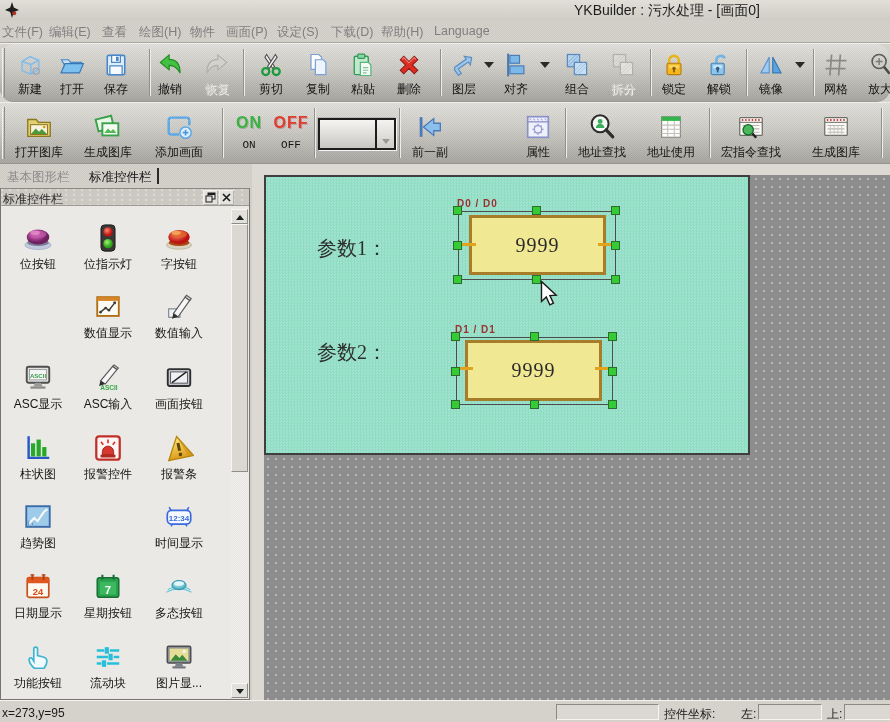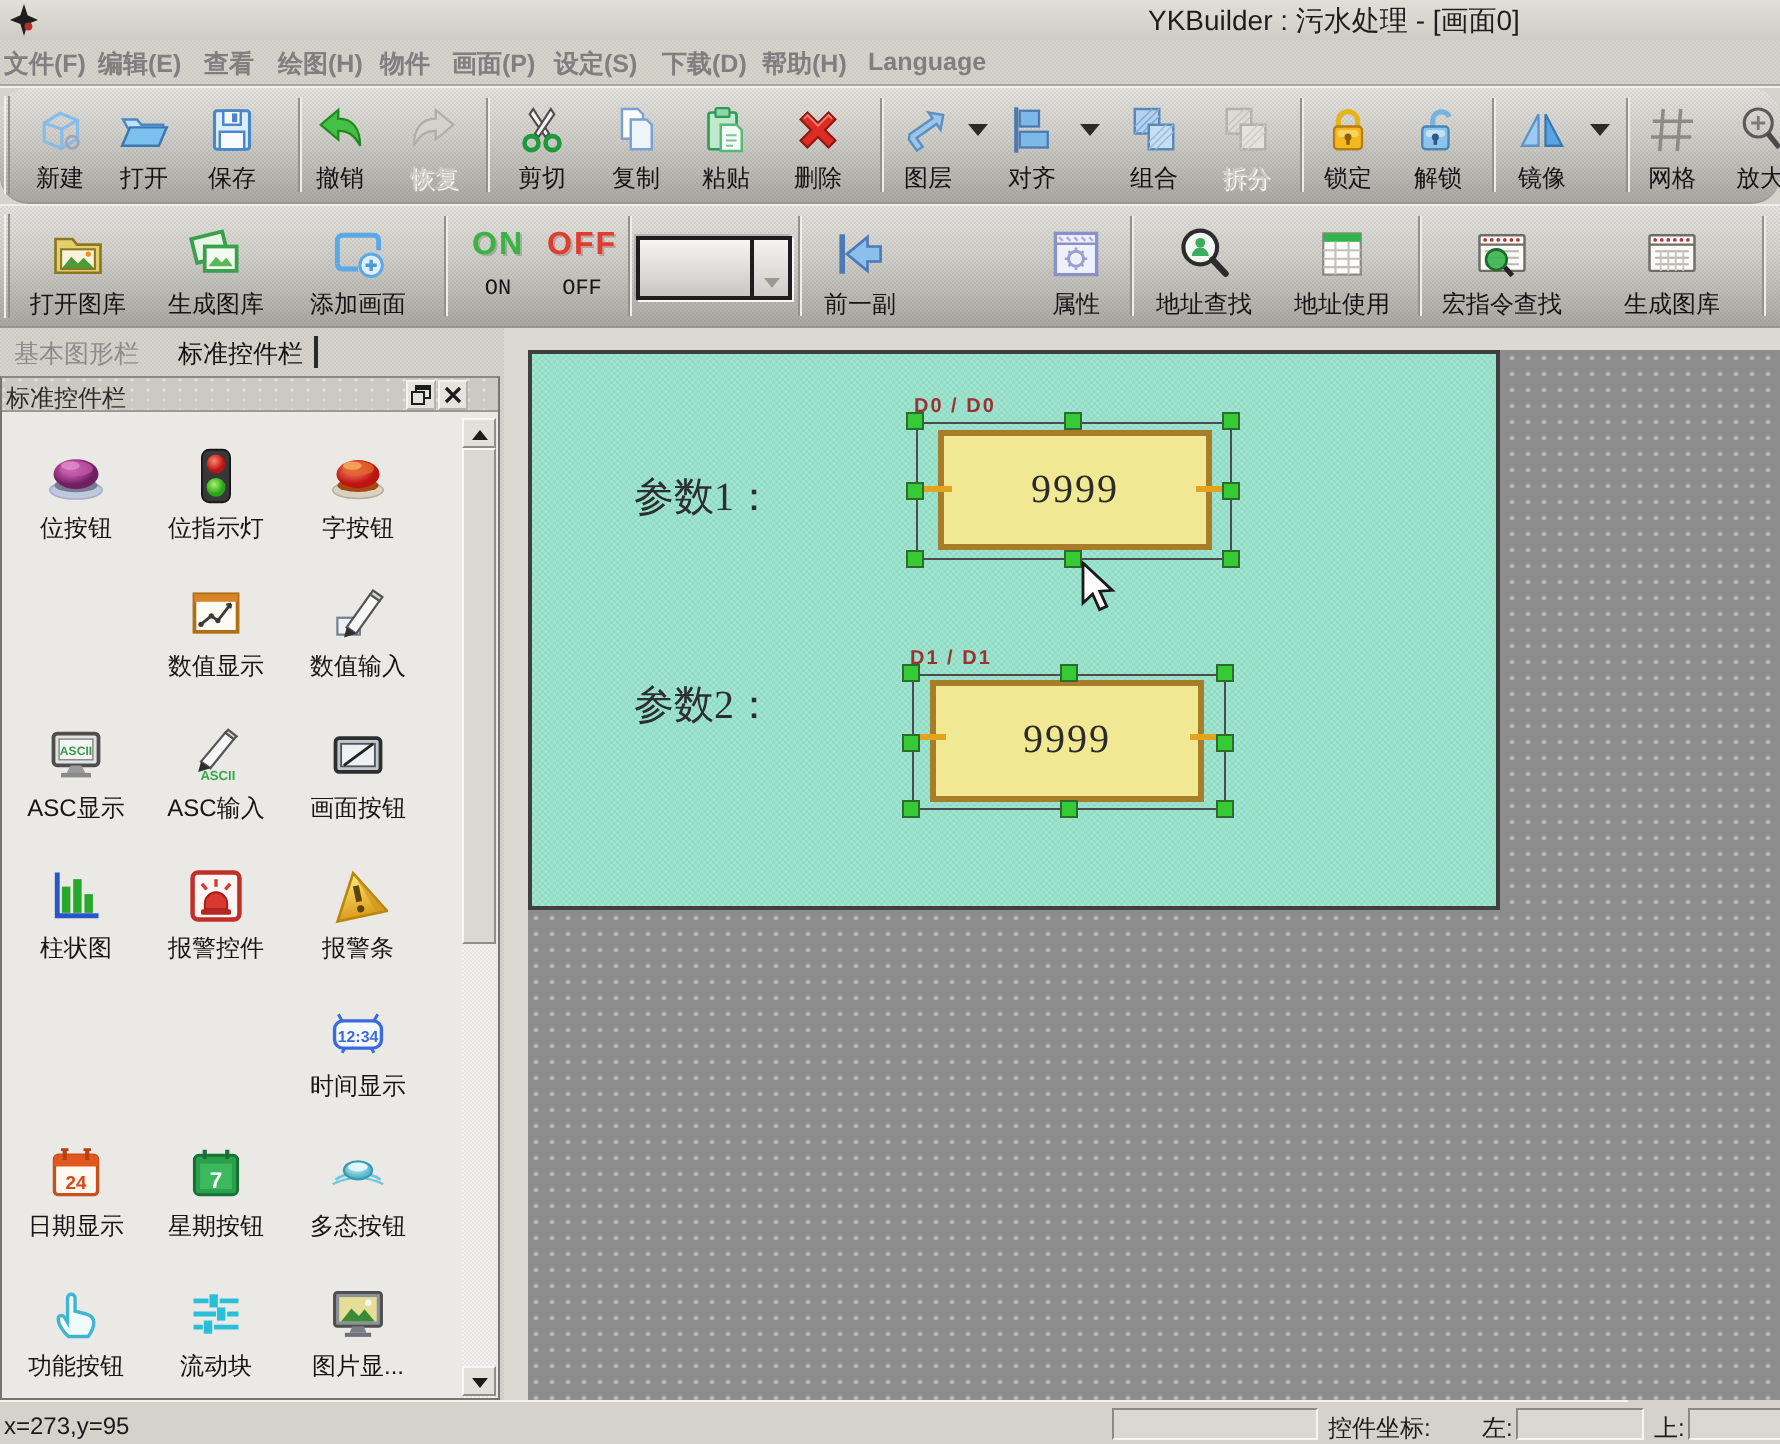--- a/index.html
+++ b/index.html
@@ -19,7 +19,7 @@
   background-image:
     linear-gradient(45deg, rgba(140,140,140,.10) 25%, transparent 25%, transparent 75%, rgba(140,140,140,.10) 75%),
     linear-gradient(45deg, rgba(140,140,140,.10) 25%, transparent 25%, transparent 75%, rgba(140,140,140,.10) 75%);
-  background-size:2px 2px; background-position:0 0,1px 1px;font-weight:bold; }
+  background-size:2px 2px; background-position:0 0,1px 1px; }
 .menu-item { position:absolute; top:4px; font-size:12.5px; color:#7f7f7f; white-space:nowrap; }
 .menu-groove { position:absolute; left:0; top:42px; width:890px; height:2px;
   border-top:1px solid #a8a6a0; border-bottom:1px solid #f2f0ec; }

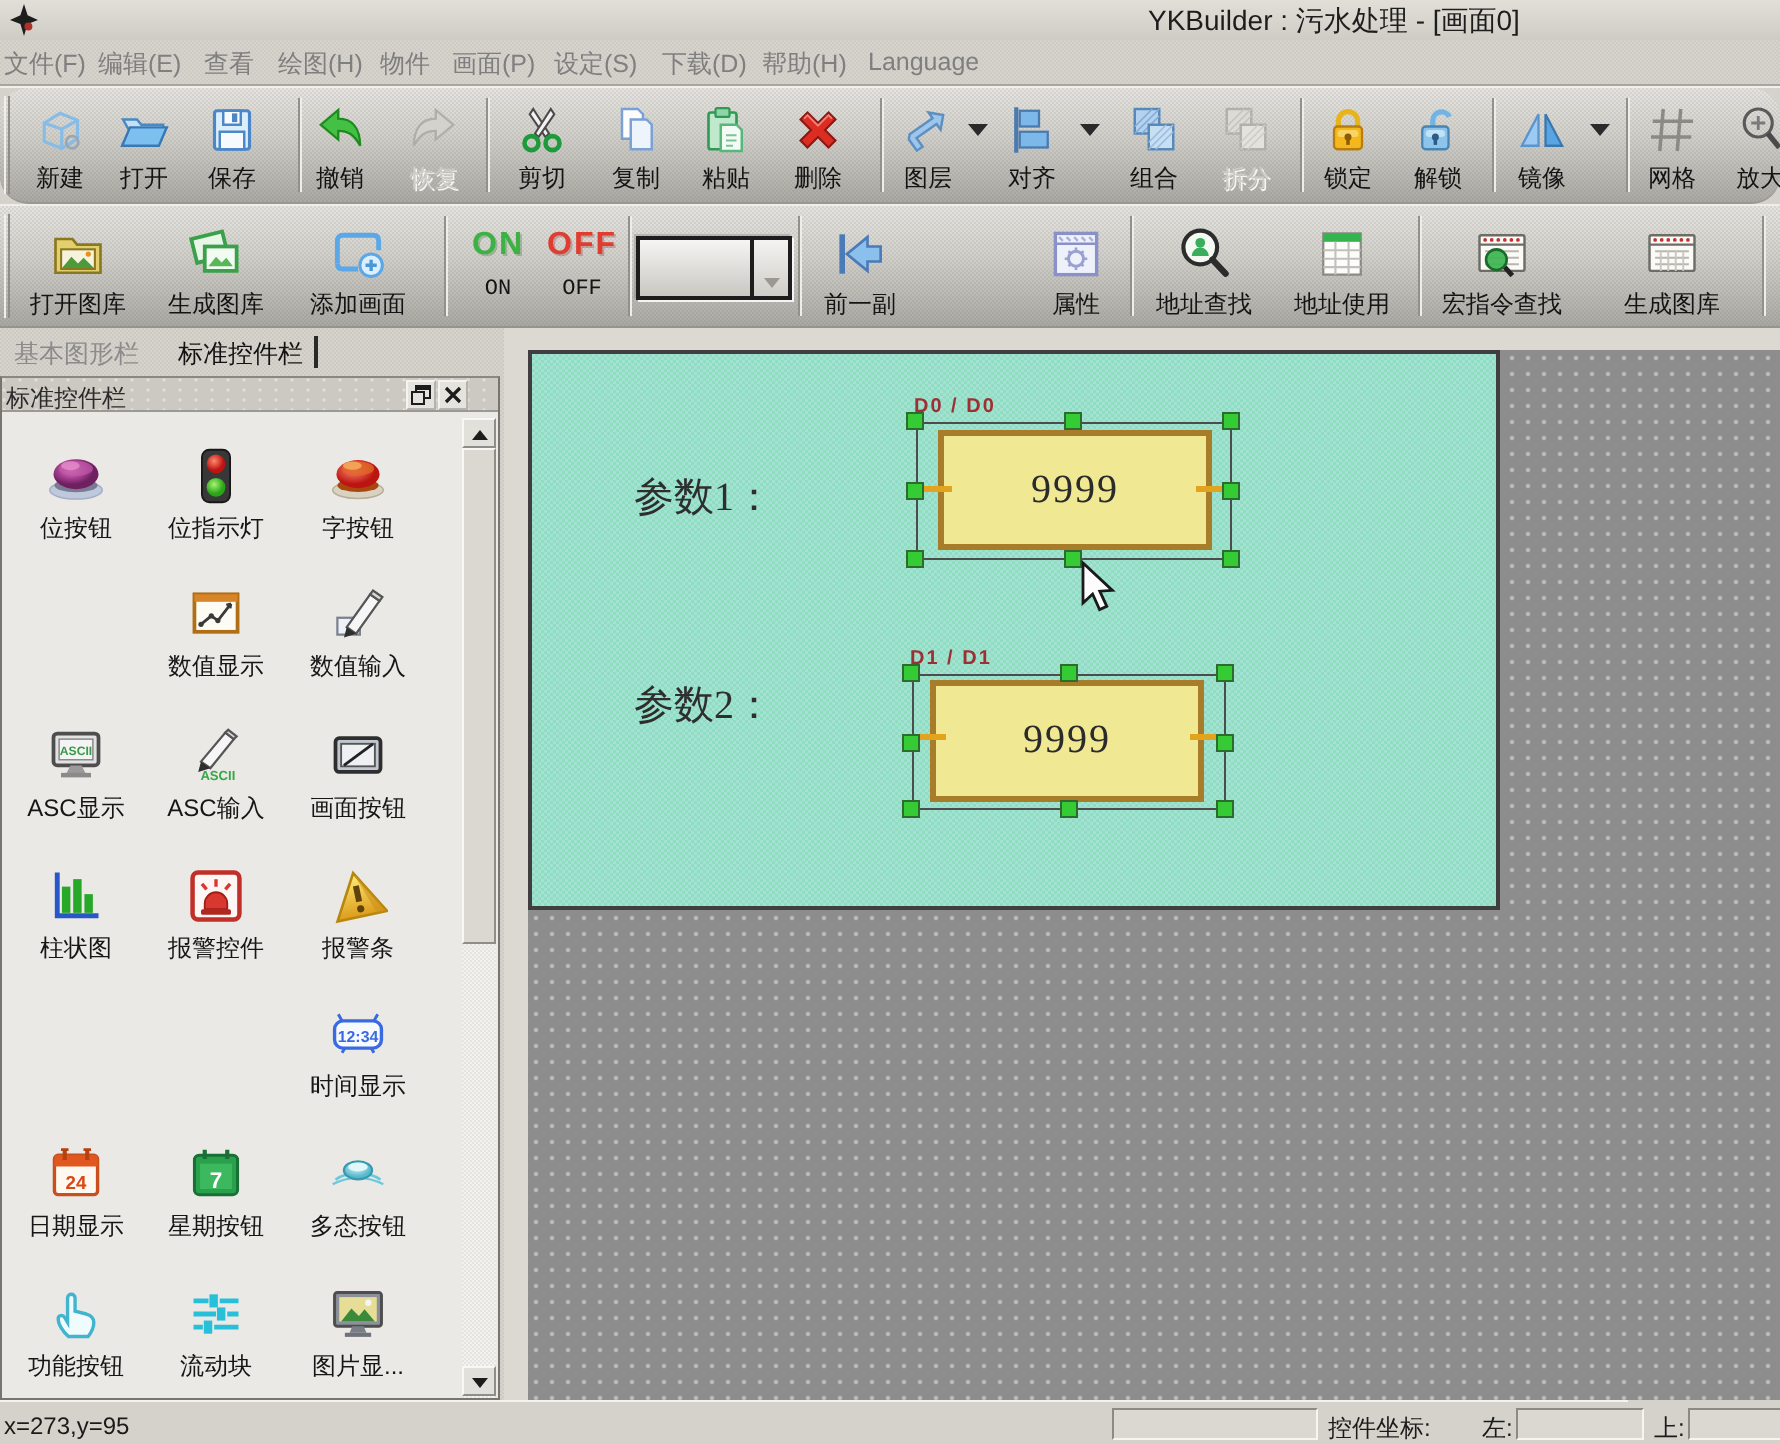--- a/index.html
+++ b/index.html
@@ -583,6 +583,14 @@
       </svg>
       <span class="plabel">报警条</span>
     </div>
+    <div class="pitem" style="left:2px;top:313px">
+      <svg class="picon" width="30" height="30" viewBox="0 0 32 32">
+        <rect x="3.5" y="4.5" width="25" height="22" fill="#9ecbe9" stroke="#3a6aa8" stroke-width="2"></rect>
+        <path d="M6 23.5 L12 17 L15.5 20.5 L22 11 L26 7.5" stroke="#f8f8f8" stroke-width="2.2" fill="none"></path>
+        <path d="M6 26.5 L6 20 M10 26.5 L10 22" stroke="#6a9ac8" stroke-width="1.2"></path>
+      </svg>
+      <span class="plabel">趋势图</span>
+    </div>
     <div class="pitem" style="left:143px;top:313px">
       <svg class="picon" width="30" height="30" viewBox="0 0 32 32">
         <rect x="3.5" y="9" width="25" height="14.5" rx="4.5" fill="#f6fafe" stroke="#3a6ae0" stroke-width="1.8"></rect>

